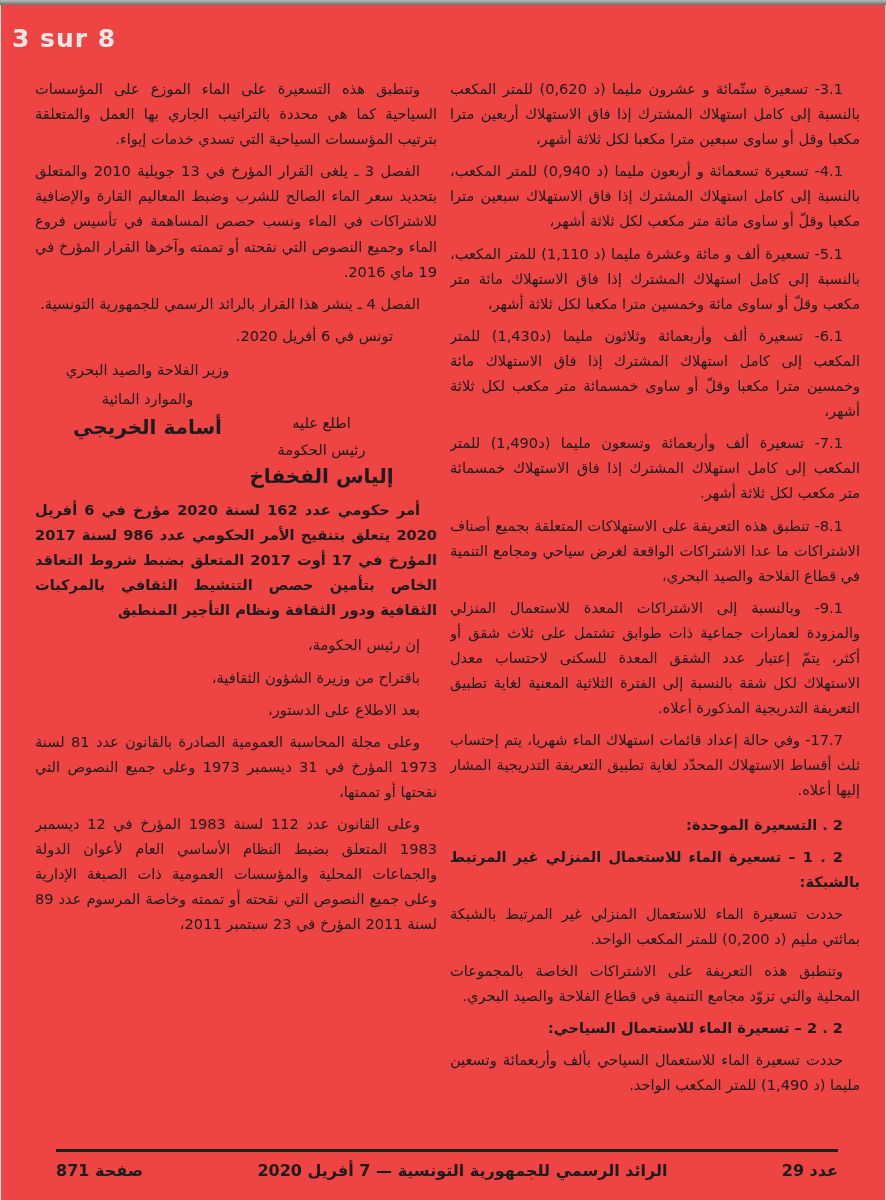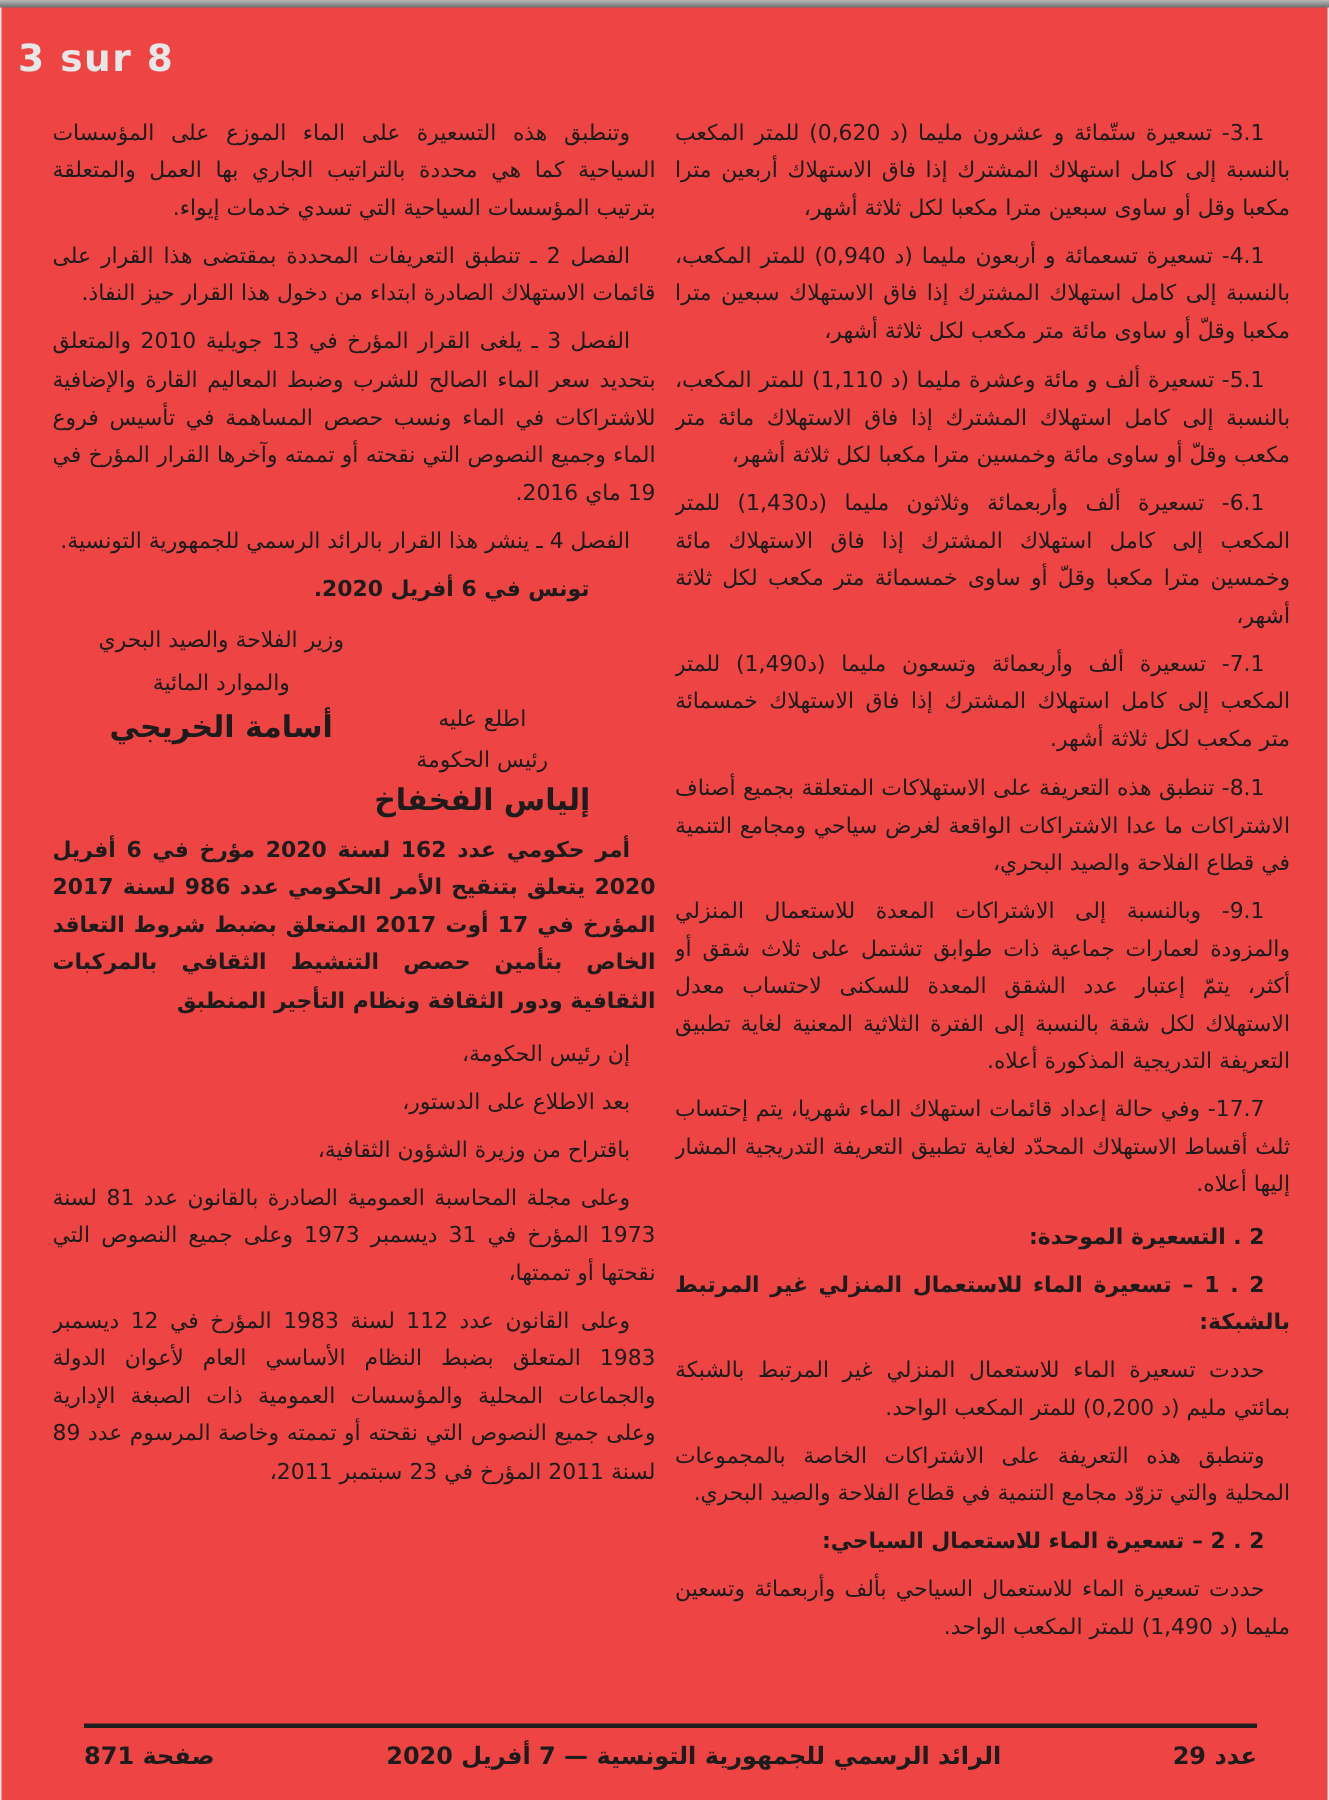--- a/index.html
+++ b/index.html
@@ -80,7 +80,6 @@
 
   <div class="col col-left">
     <p class="para">وتنطبق هذه التسعيرة على الماء الموزع على المؤسسات السياحية كما هي محددة بالتراتيب الجاري بها العمل والمتعلقة بترتيب المؤسسات السياحية التي تسدي خدمات إيواء.</p>
-    <p class="para">الفصل 2 ـ تنطبق التعريفات المحددة بمقتضى هذا القرار على قائمات الاستهلاك الصادرة ابتداء من دخول هذا القرار حيز النفاذ.</p>
     <p class="para">الفصل 3 ـ يلغى القرار المؤرخ في 13 جويلية 2010 والمتعلق بتحديد سعر الماء الصالح للشرب وضبط المعاليم القارة والإضافية للاشتراكات في الماء ونسب حصص المساهمة في تأسيس فروع الماء وجميع النصوص التي نقحته أو تممته وآخرها القرار المؤرخ في 19 ماي 2016.</p>
     <p class="para">الفصل 4 ـ  ينشر هذا القرار بالرائد الرسمي للجمهورية التونسية.</p>
     <p class="para date-line">تونس في 6 أفريل 2020.</p>

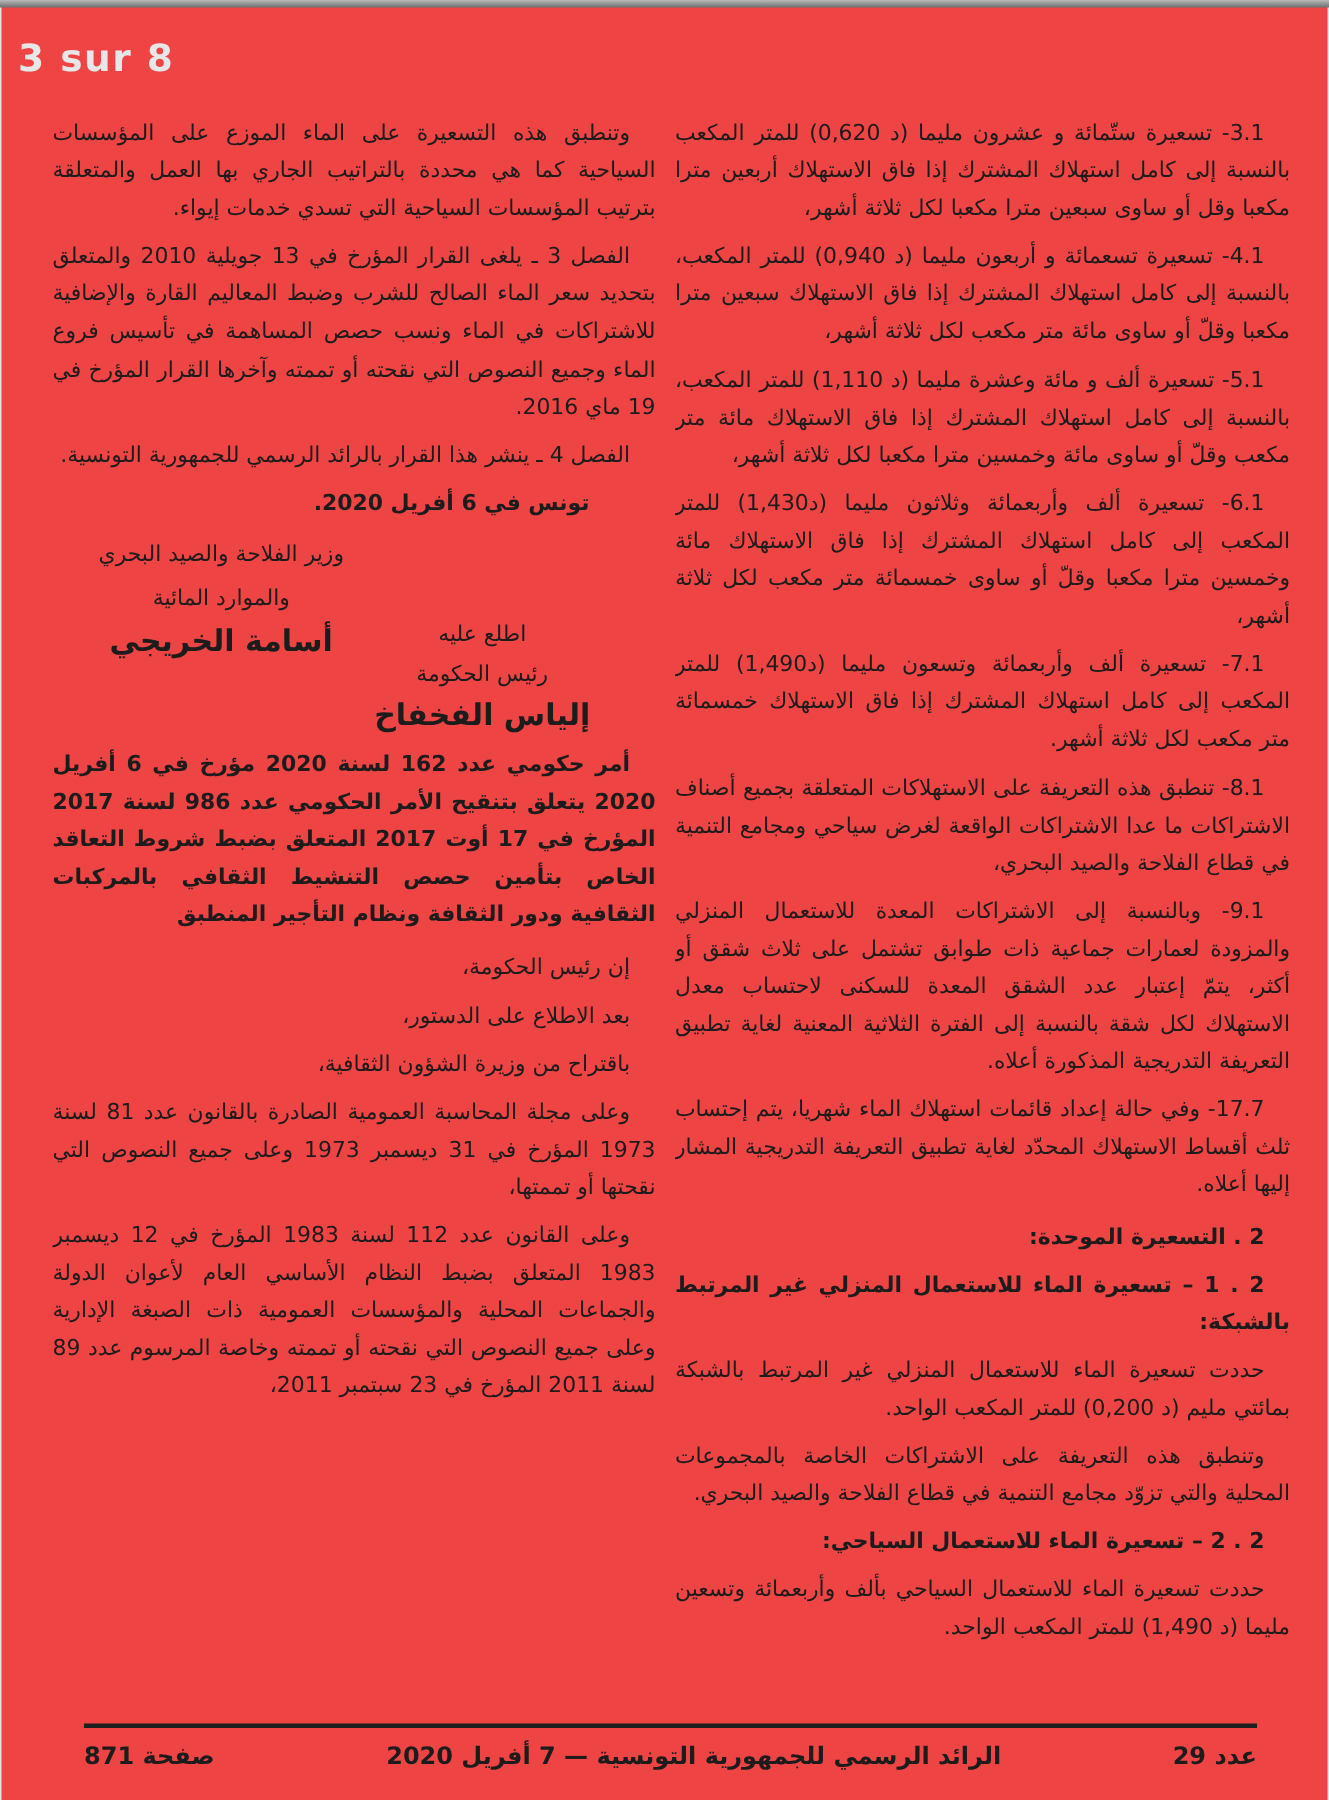--- a/index.html
+++ b/index.html
@@ -36,7 +36,7 @@
   .para { margin: 0 0 7px 0; text-indent: 17px; }
   .bold { font-weight: bold; }
   .head { margin-top: 9px; }
-  .date-line { text-indent: 44px; font-weight: bold; }
+  .date-line { text-indent: 44px; }
   
   .sig { position: relative; height: 142px; margin-top: 6px; }
   .sig-minister {

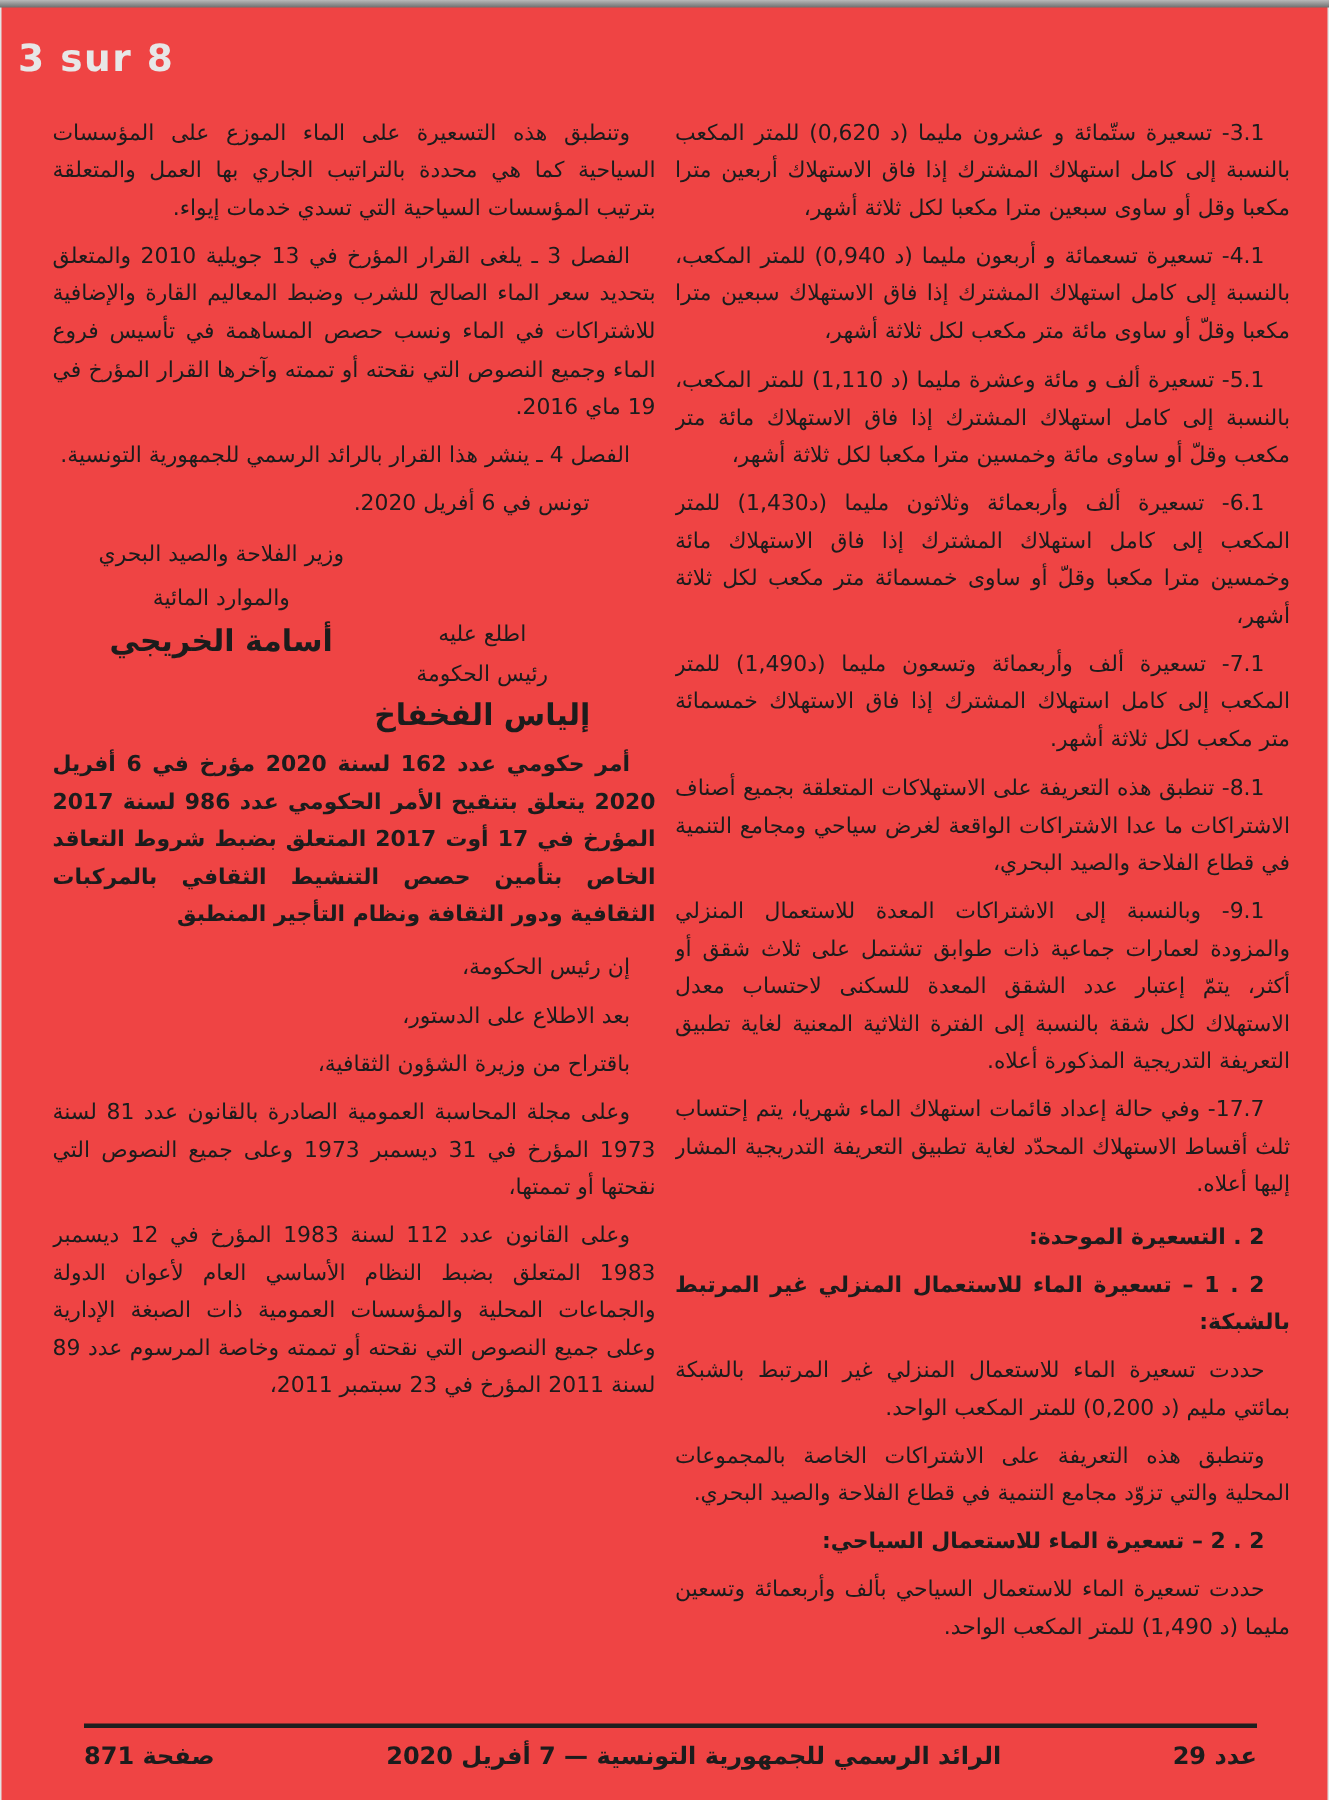--- a/index.html
+++ b/index.html
@@ -100,8 +100,8 @@
 
     <p class="para decree">أمر حكومي عدد 162 لسنة 2020 مؤرخ في 6 أفريل 2020 يتعلق بتنقيح الأمر الحكومي عدد 986 لسنة 2017 المؤرخ في 17 أوت 2017 المتعلق بضبط شروط التعاقد الخاص بتأمين حصص التنشيط الثقافي بالمركبات الثقافية ودور الثقافة ونظام التأجير المنطبق</p>
     <p class="para">إن رئيس الحكومة،</p>
+    <p class="para">باقتراح من وزيرة الشؤون الثقافية،</p>
     <p class="para">بعد الاطلاع على الدستور،</p>
-    <p class="para">باقتراح من وزيرة الشؤون الثقافية،</p>
     <p class="para">وعلى مجلة المحاسبة العمومية الصادرة بالقانون عدد 81 لسنة 1973 المؤرخ في 31 ديسمبر 1973 وعلى جميع النصوص التي نقحتها أو تممتها،</p>
     <p class="para">وعلى القانون عدد 112 لسنة 1983 المؤرخ في 12 ديسمبر 1983 المتعلق بضبط النظام الأساسي العام لأعوان الدولة والجماعات المحلية والمؤسسات العمومية ذات الصبغة الإدارية وعلى جميع النصوص التي نقحته أو تممته وخاصة المرسوم عدد 89 لسنة 2011 المؤرخ في 23 سبتمبر 2011،</p>
   </div>

